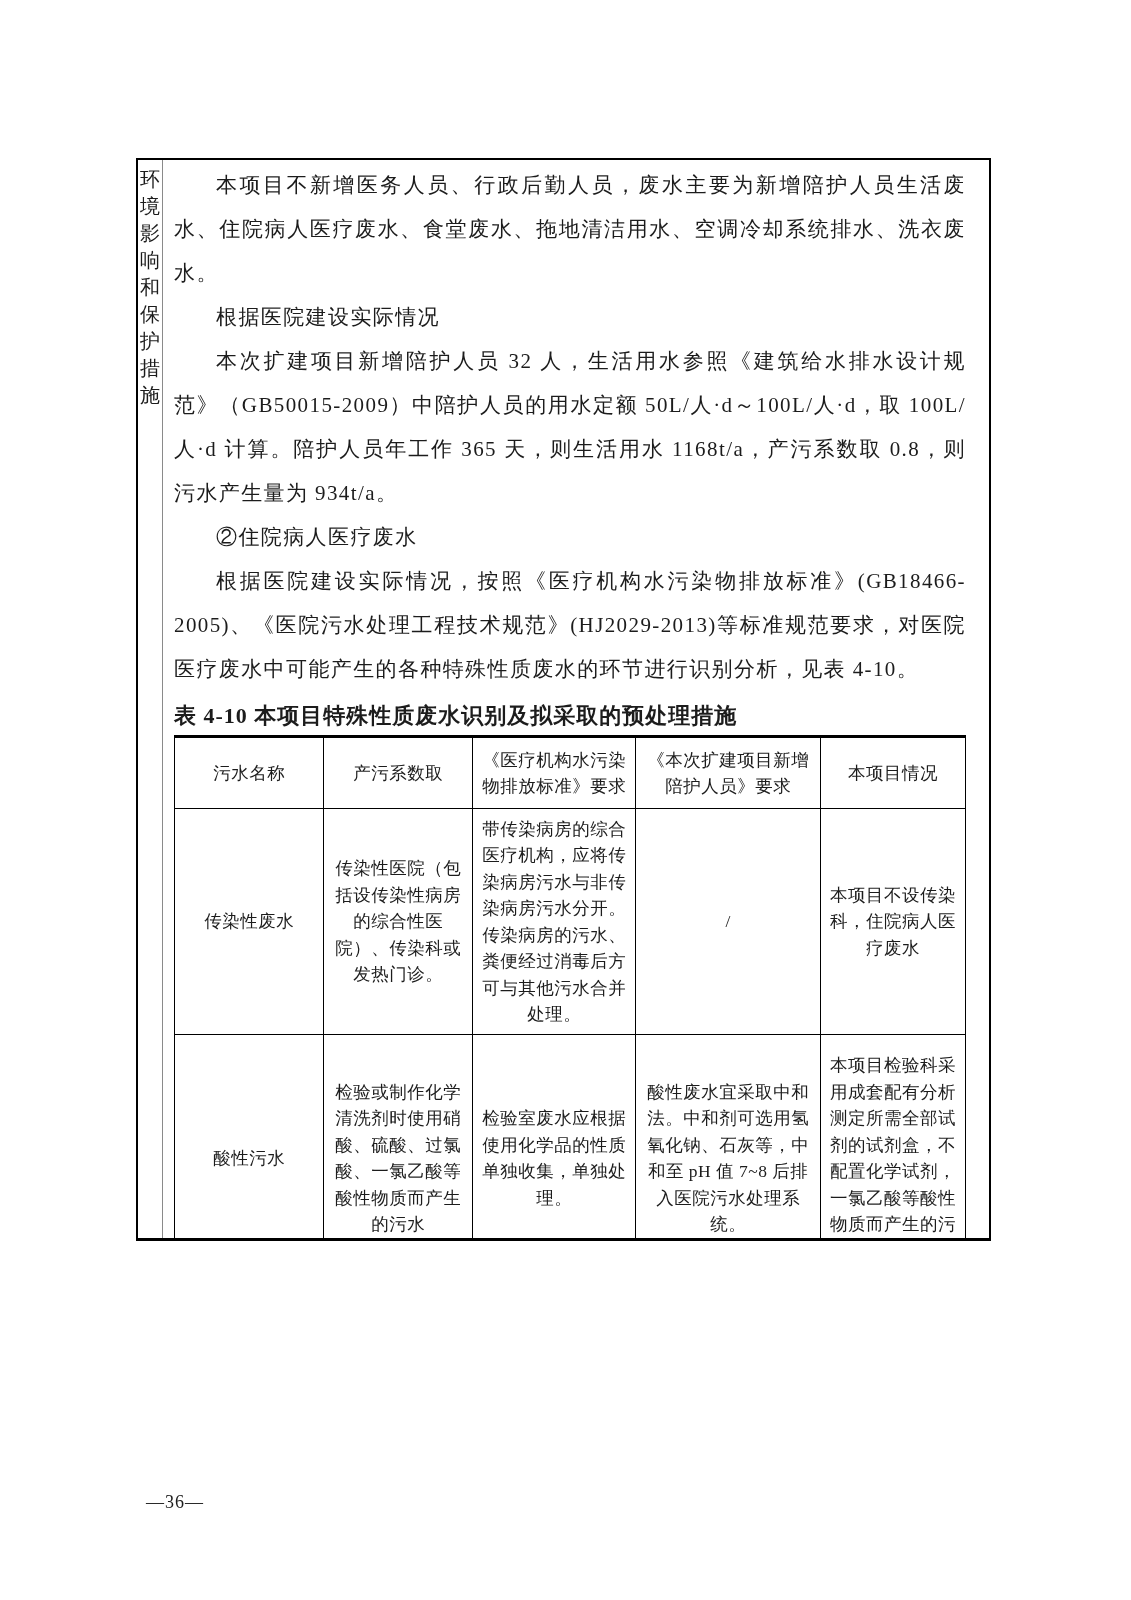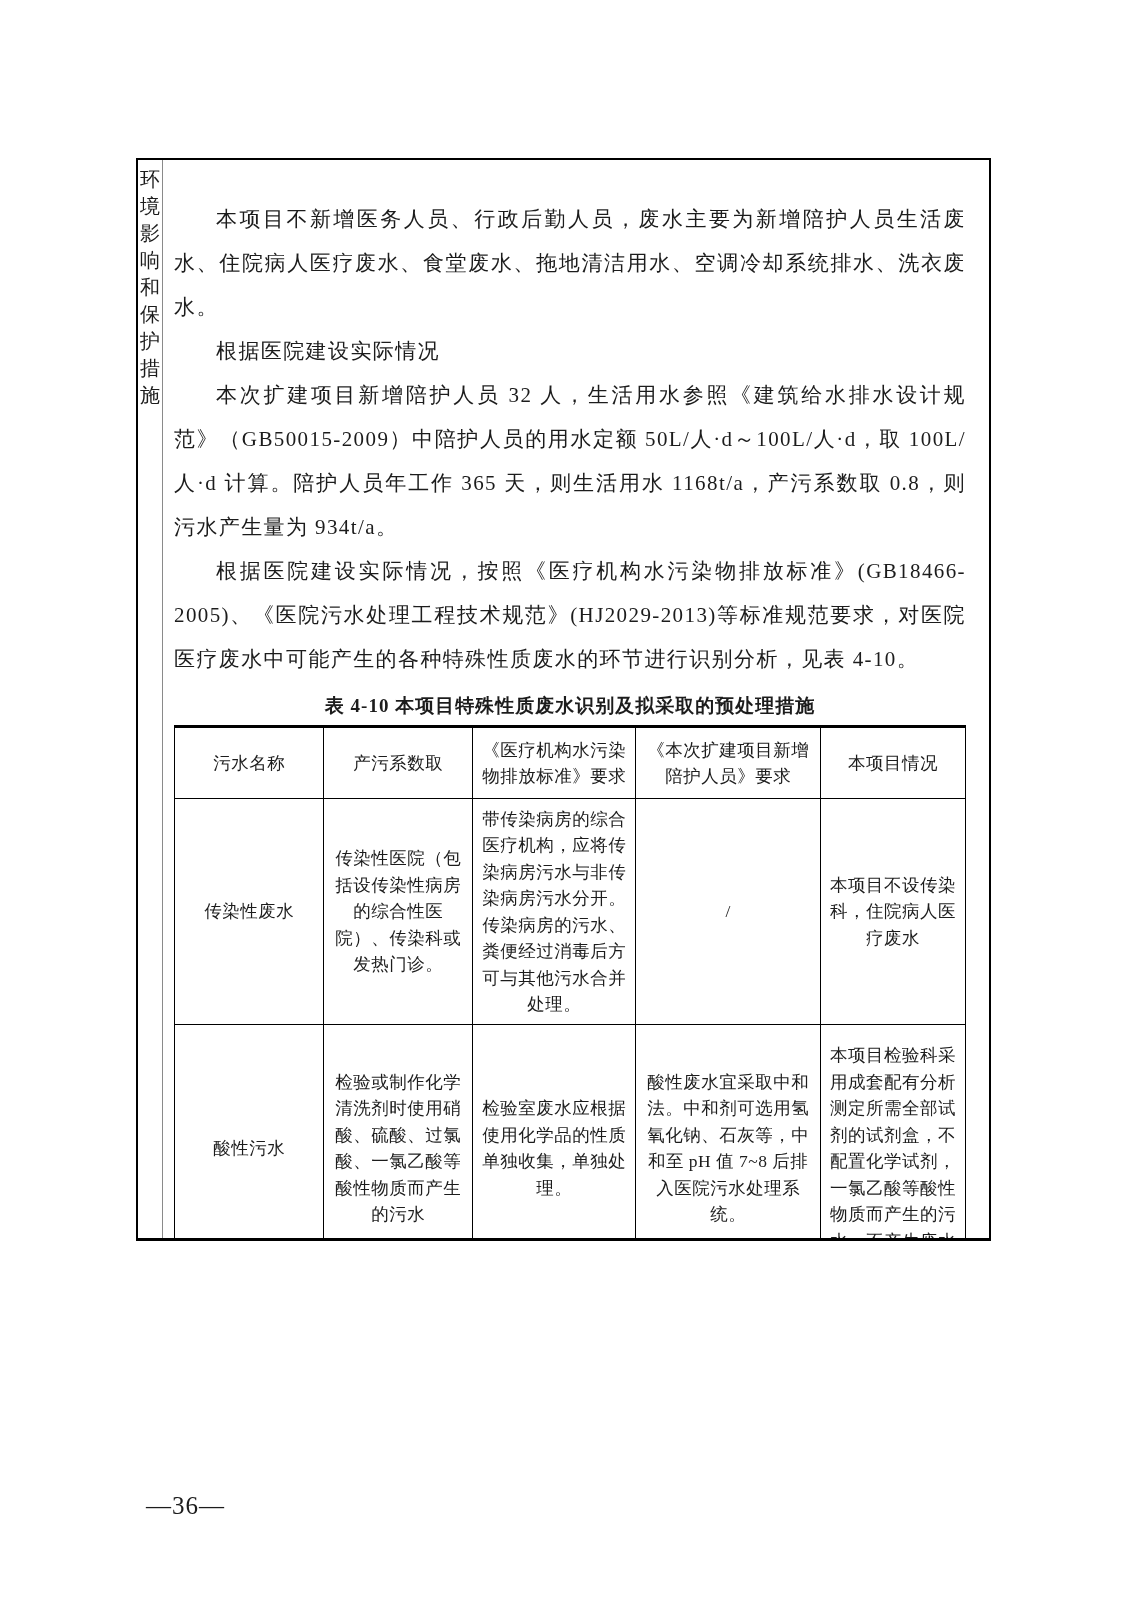--- a/index.html
+++ b/index.html
@@ -44,7 +44,6 @@
     flex: 1 1 auto;
     padding: 3px 23px 0 11px;
     overflow: hidden;
-    margin-top: 34px;
   }
   .para {
     font-size: 21px;

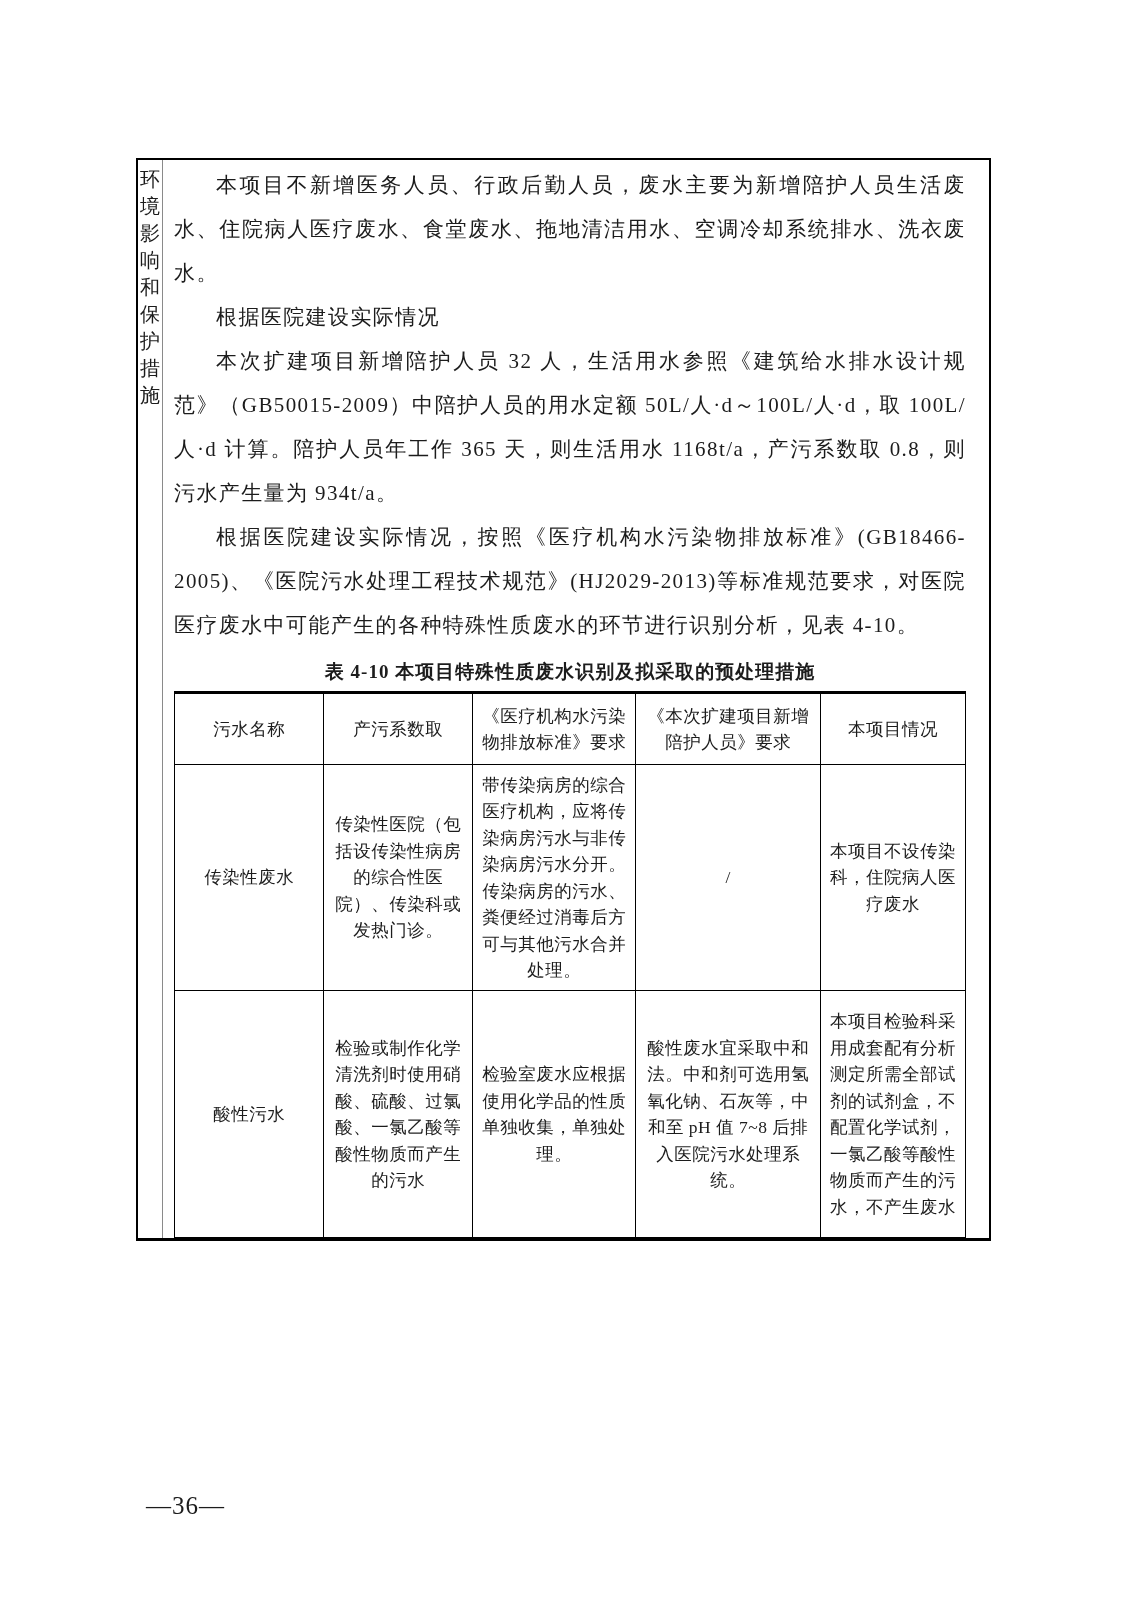--- a/index.html
+++ b/index.html
@@ -113,6 +113,7 @@
       <p class="para">本项目不新增医务人员、行政后勤人员，废水主要为新增陪护人员生活废水、住院病人医疗废水、食堂废水、拖地清洁用水、空调冷却系统排水、洗衣废水。</p>
       <p class="para">根据医院建设实际情况</p>
       <p class="para">本次扩建项目新增陪护人员 32 人，生活用水参照《建筑给水排水设计规范》（GB50015-2009）中陪护人员的用水定额 50L/人·d～100L/人·d，取 100L/人·d 计算。陪护人员年工作 365 天，则生活用水 1168t/a，产污系数取 0.8，则污水产生量为 934t/a。</p>
+      <p class="para">②住院病人医疗废水</p>
       <p class="para">根据医院建设实际情况，按照《医疗机构水污染物排放标准》(GB18466-2005)、《医院污水处理工程技术规范》(HJ2029-2013)等标准规范要求，对医院医疗废水中可能产生的各种特殊性质废水的环节进行识别分析，见表 4-10。</p>
 
       <div class="table-title">表 4-10 本项目特殊性质废水识别及拟采取的预处理措施</div>

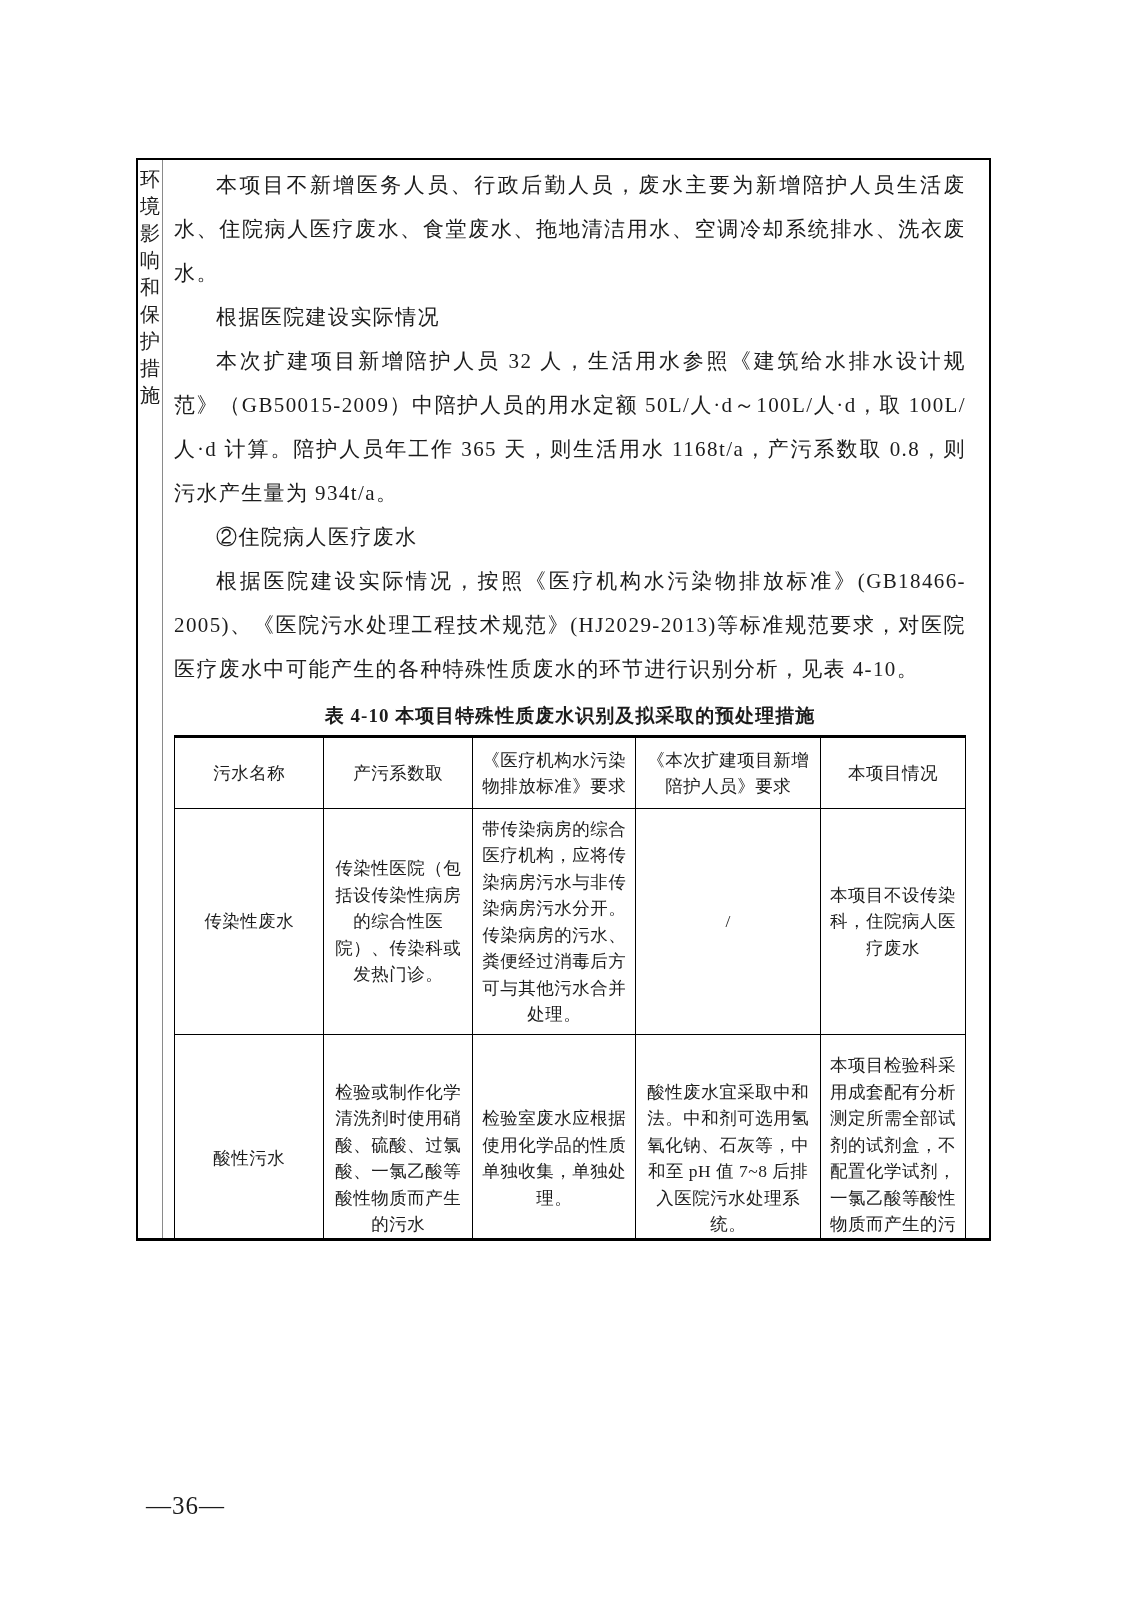--- a/index.html
+++ b/index.html
@@ -54,10 +54,9 @@
   }
   .table-title {
     margin-top: 8px;
-    font-size: 19px;
+    font-size: 22px;
     line-height: 34px;
     font-weight: bold;
-    text-align: center;
     letter-spacing: 1px;
   }
   table.waste-table {

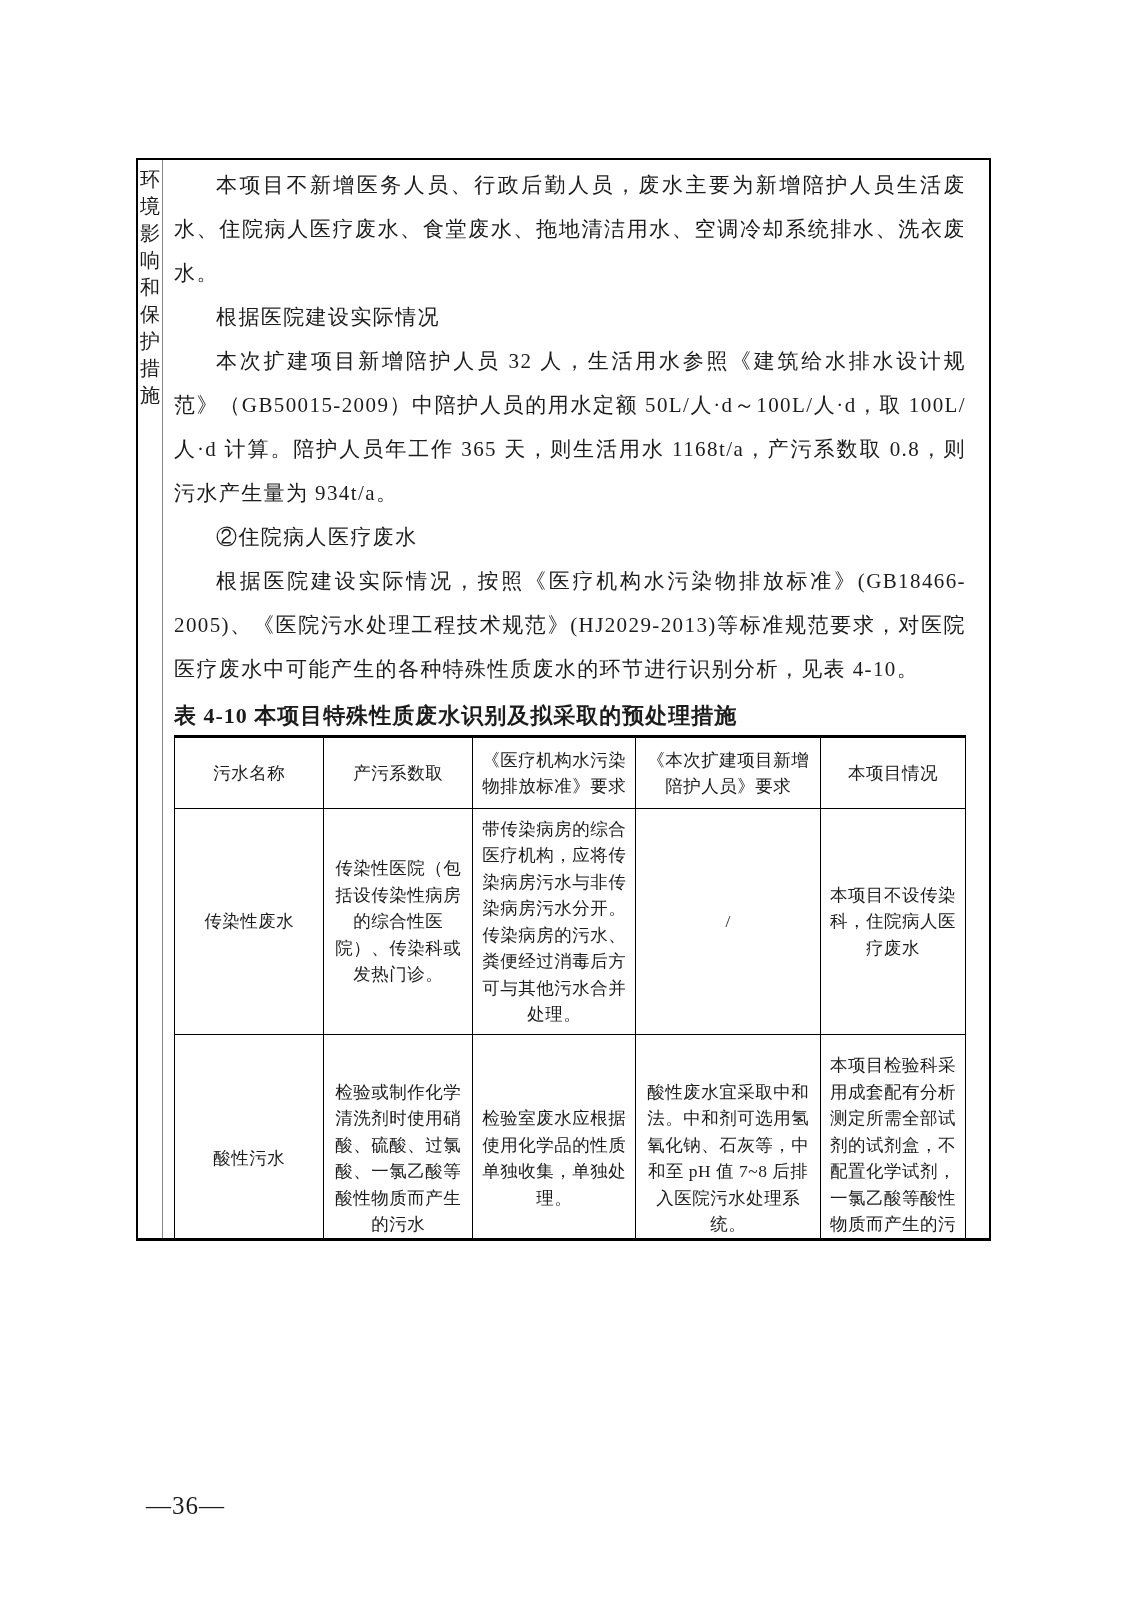--- a/index.html
+++ b/index.html
@@ -84,7 +84,7 @@
     position: absolute;
     left: 146px;
     top: 1492px;
-    font-size: 25px;
+    font-size: 18px;
     letter-spacing: 1px;
     color: #1c1c1c;
   }

